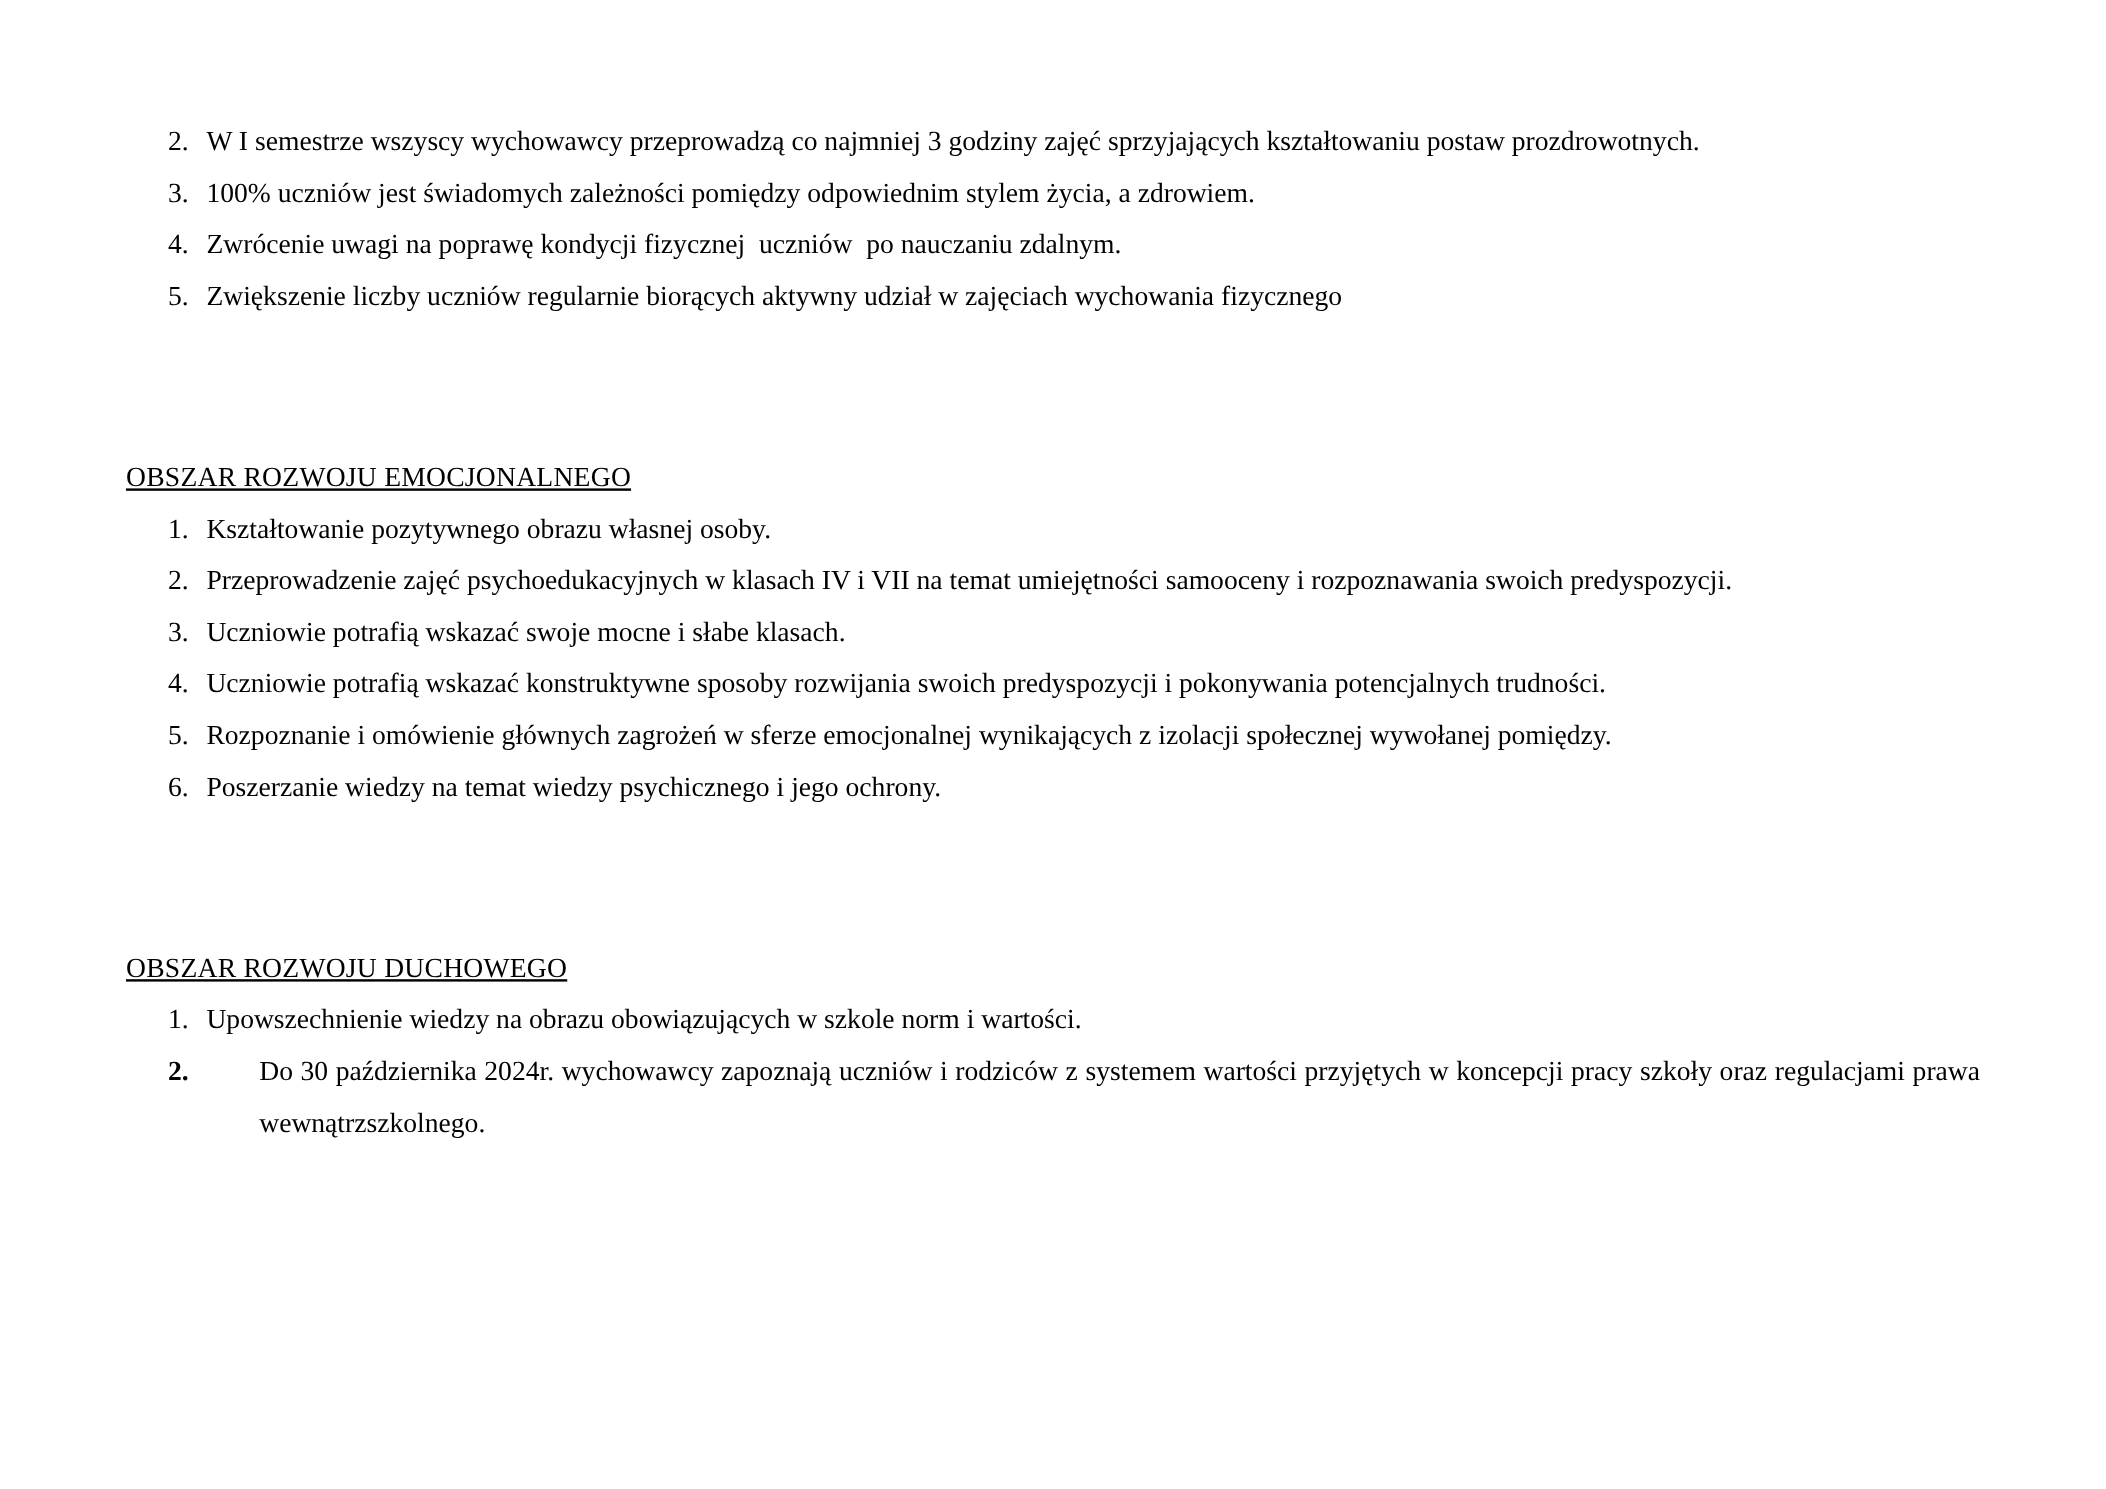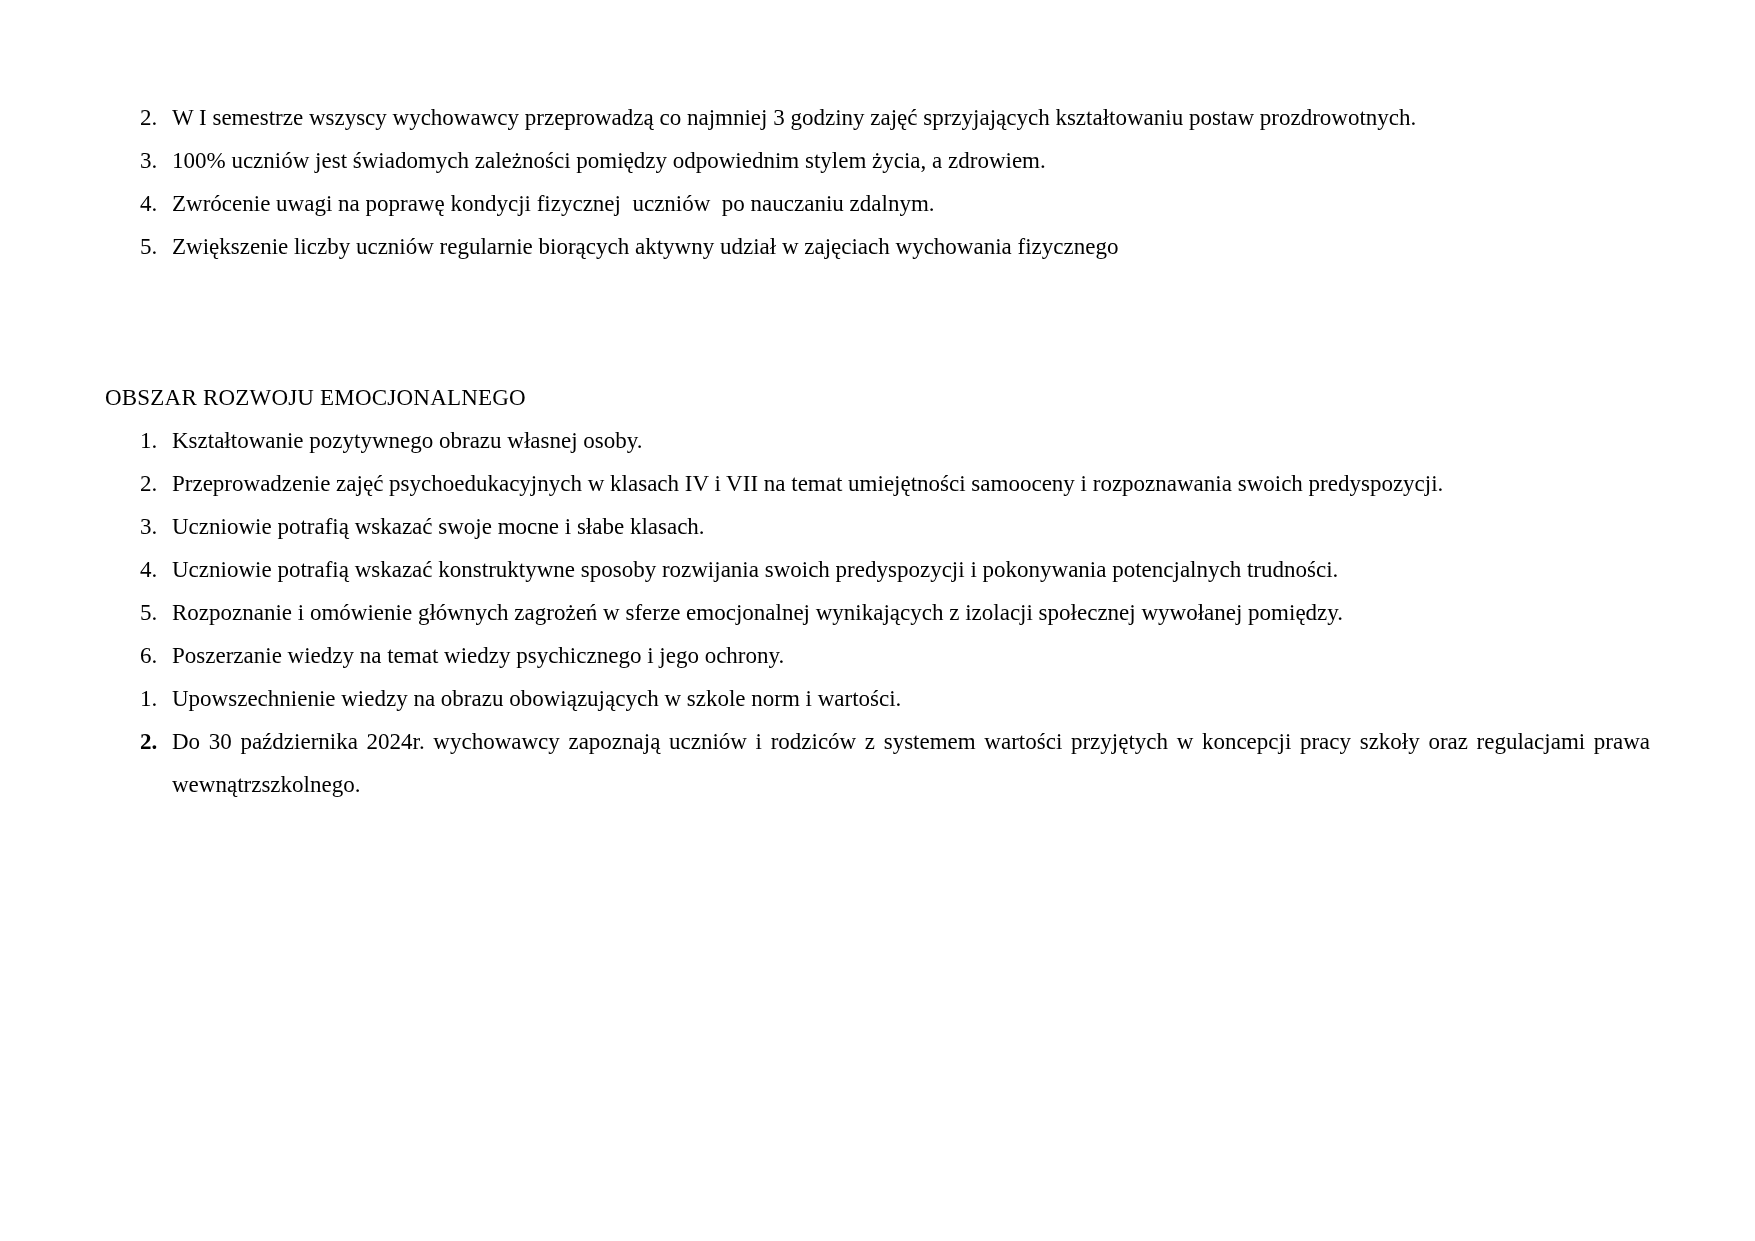--- a/index.html
+++ b/index.html
@@ -21,6 +21,7 @@
     margin-top: 108px;
     line-height: 43px;
     letter-spacing: 0.2px;
+    text-decoration: underline;
   }
   .list { }
   .li {

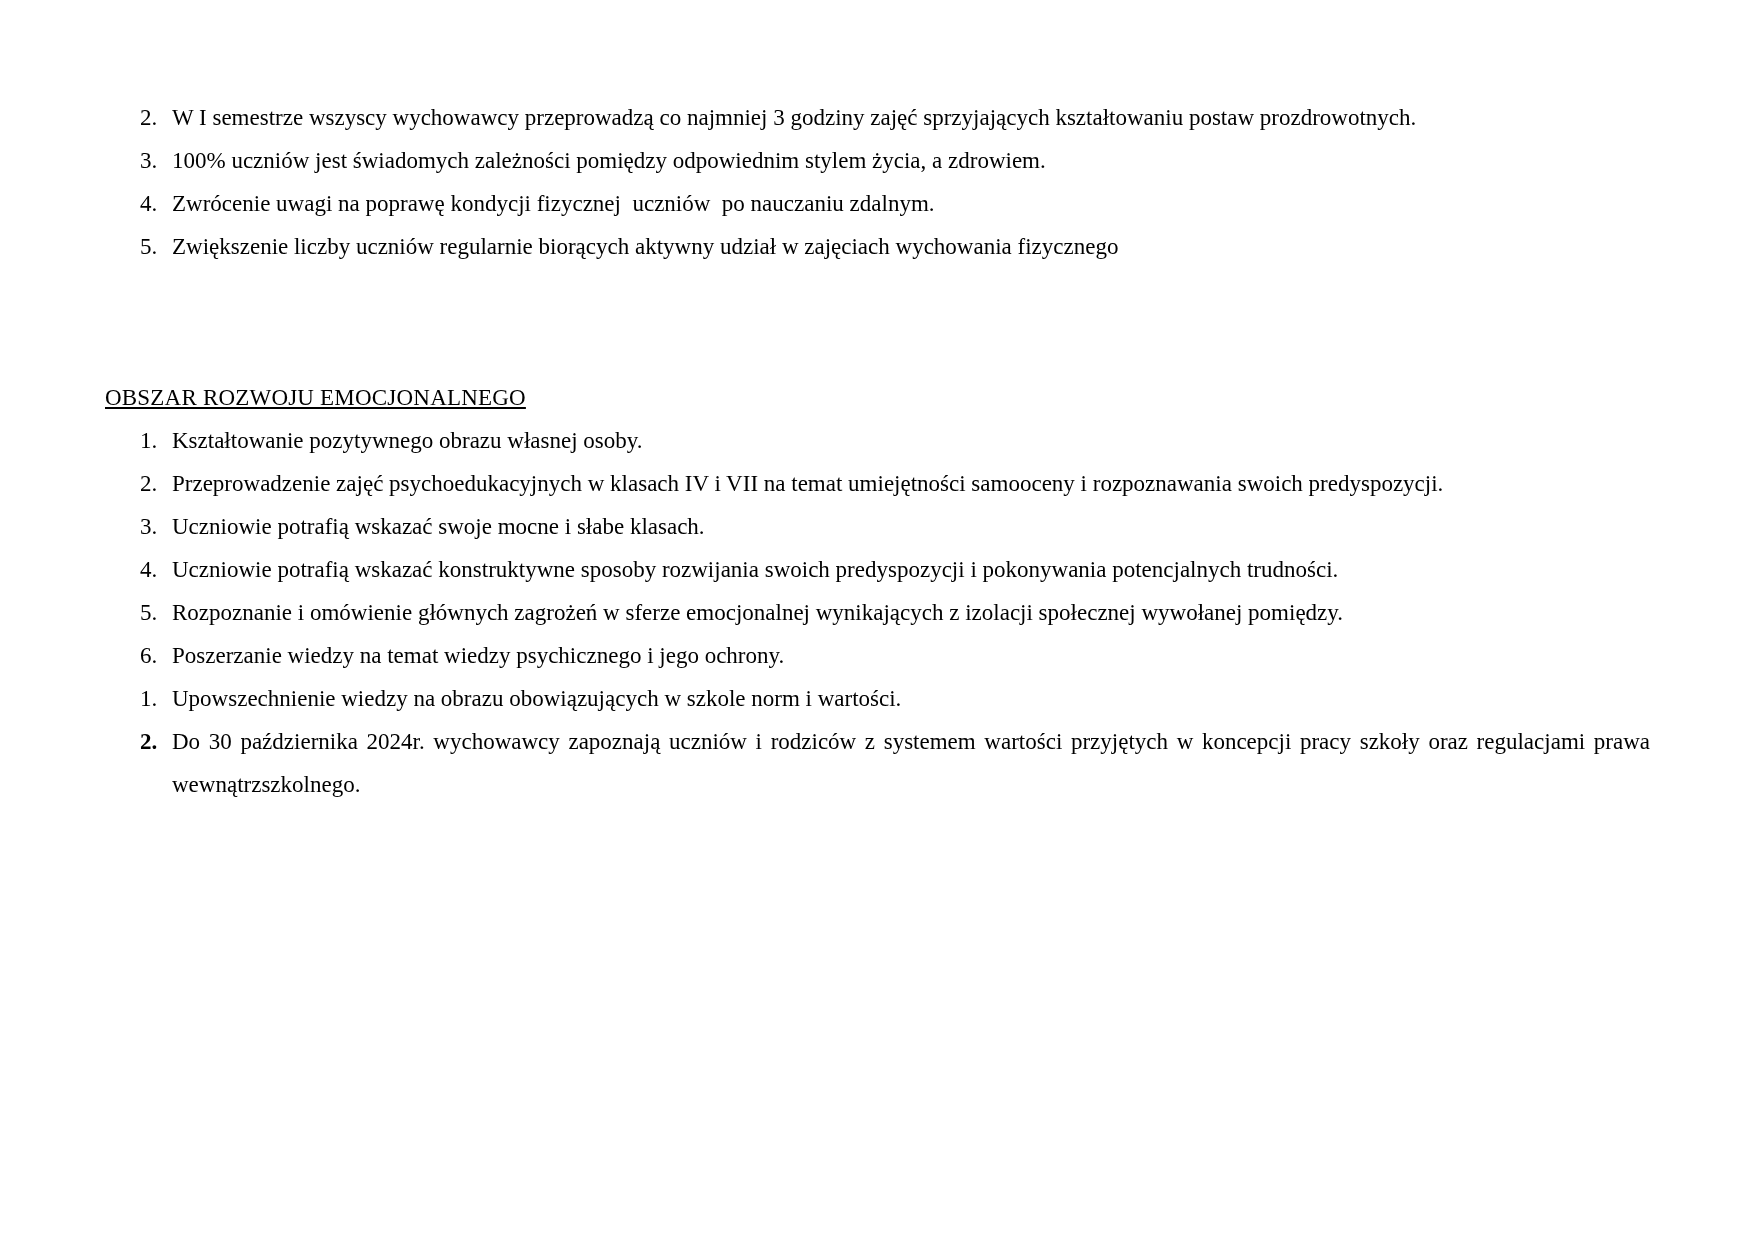--- a/index.html
+++ b/index.html
@@ -99,6 +99,7 @@
       </div>
     </div>
 
+    <div class="section-heading">OBSZAR ROZWOJU DUCHOWEGO</div>
     <div class="list">
       <div class="li">
         <span class="li-num">1.</span>

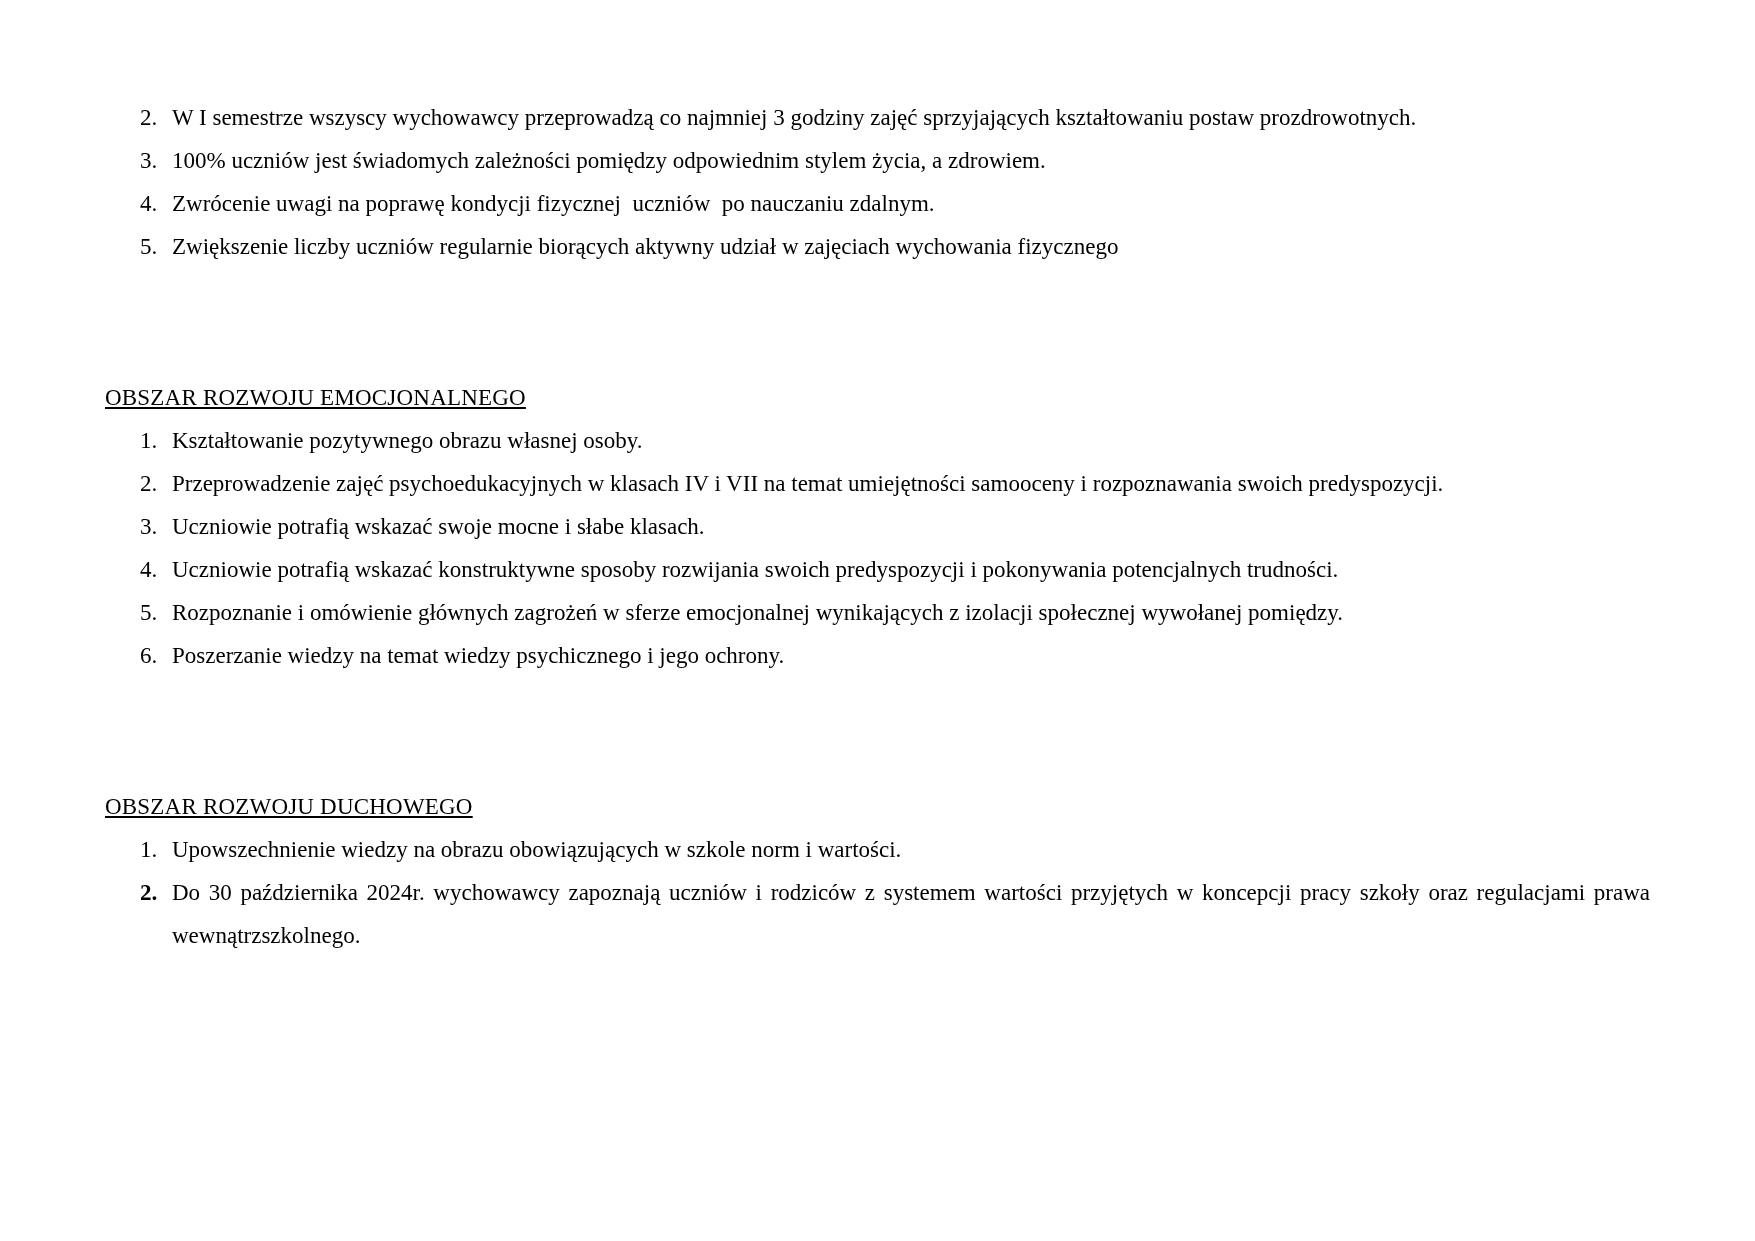--- a/index.html
+++ b/index.html
@@ -41,6 +41,7 @@
   .li.justify .li-text {
     text-align: justify;
     text-justify: inter-word;
+    margin-left: 44px;
   }
   .li.bold-num .li-num {
     font-weight: bold;

